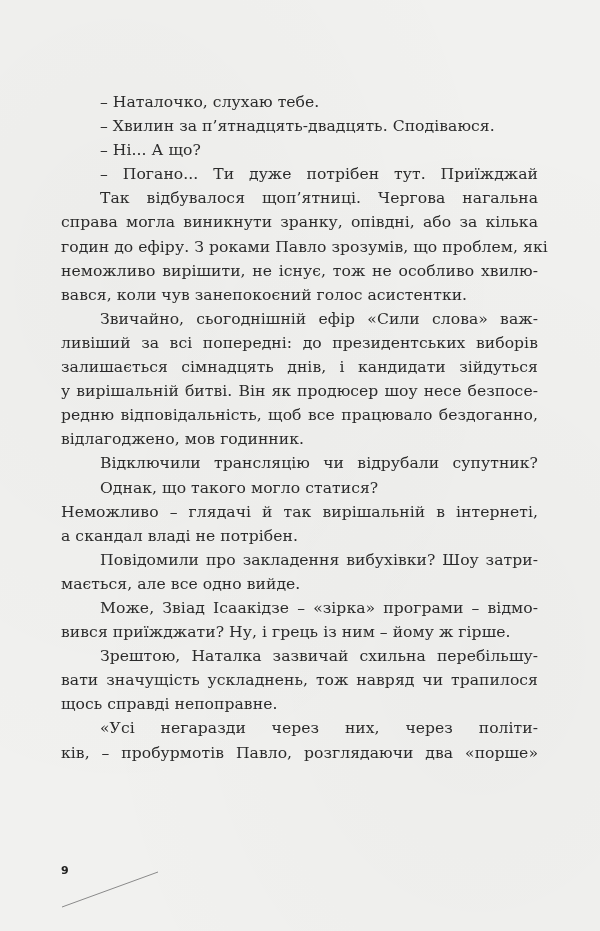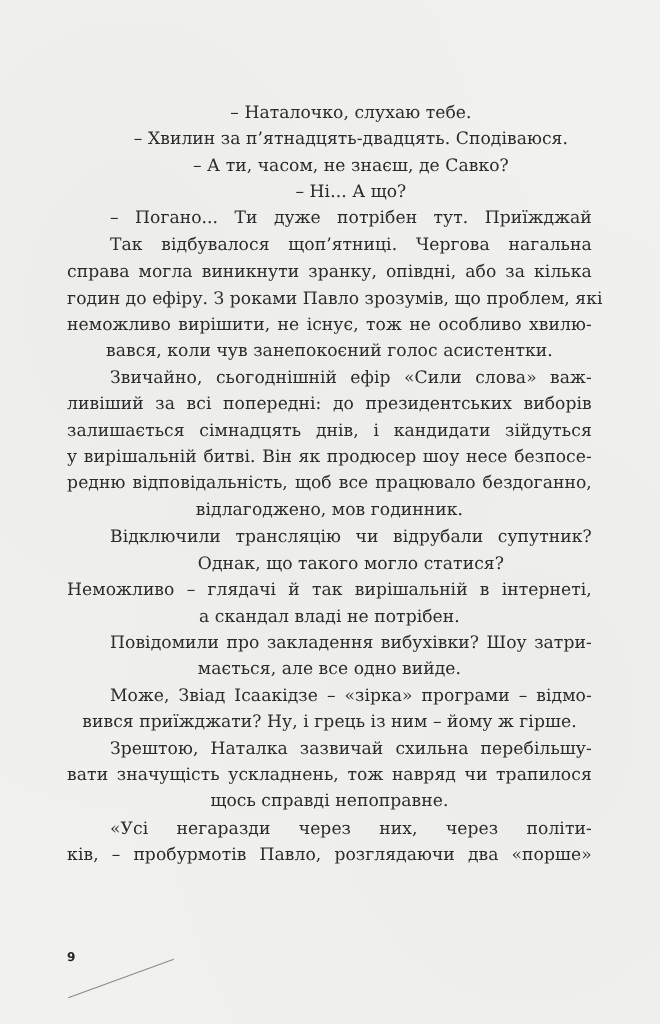--- a/index.html
+++ b/index.html
@@ -31,7 +31,6 @@
       font-size: 15.6px;
       white-space: nowrap;
       letter-spacing: 0.05px;
-      text-align: center;
     }
     .line.justify {
       text-align: justify;

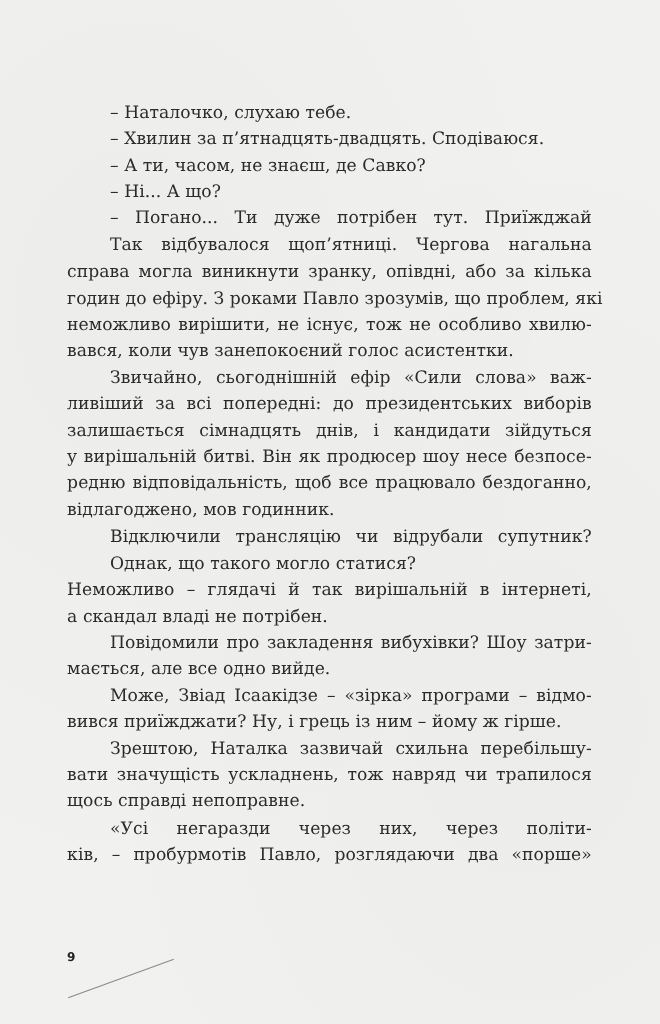--- a/index.html
+++ b/index.html
@@ -60,7 +60,6 @@
 <div class="page" id="page-body">
     <span class="line indent">– Наталочко, слухаю тебе.</span>
     <span class="line indent">– Хвилин за п’ятнадцять-двадцять. Сподіваюся.</span>
-    <span class="line indent">– А ти, часом, не знаєш, де Савко?</span>
     <span class="line indent">– Ні... А що?</span>
     <span class="line indent justify">– Погано... Ти дуже потрібен тут. Приїжджай</span>
     <span class="line indent justify">Так відбувалося щоп’ятниці. Чергова нагальна</span>

